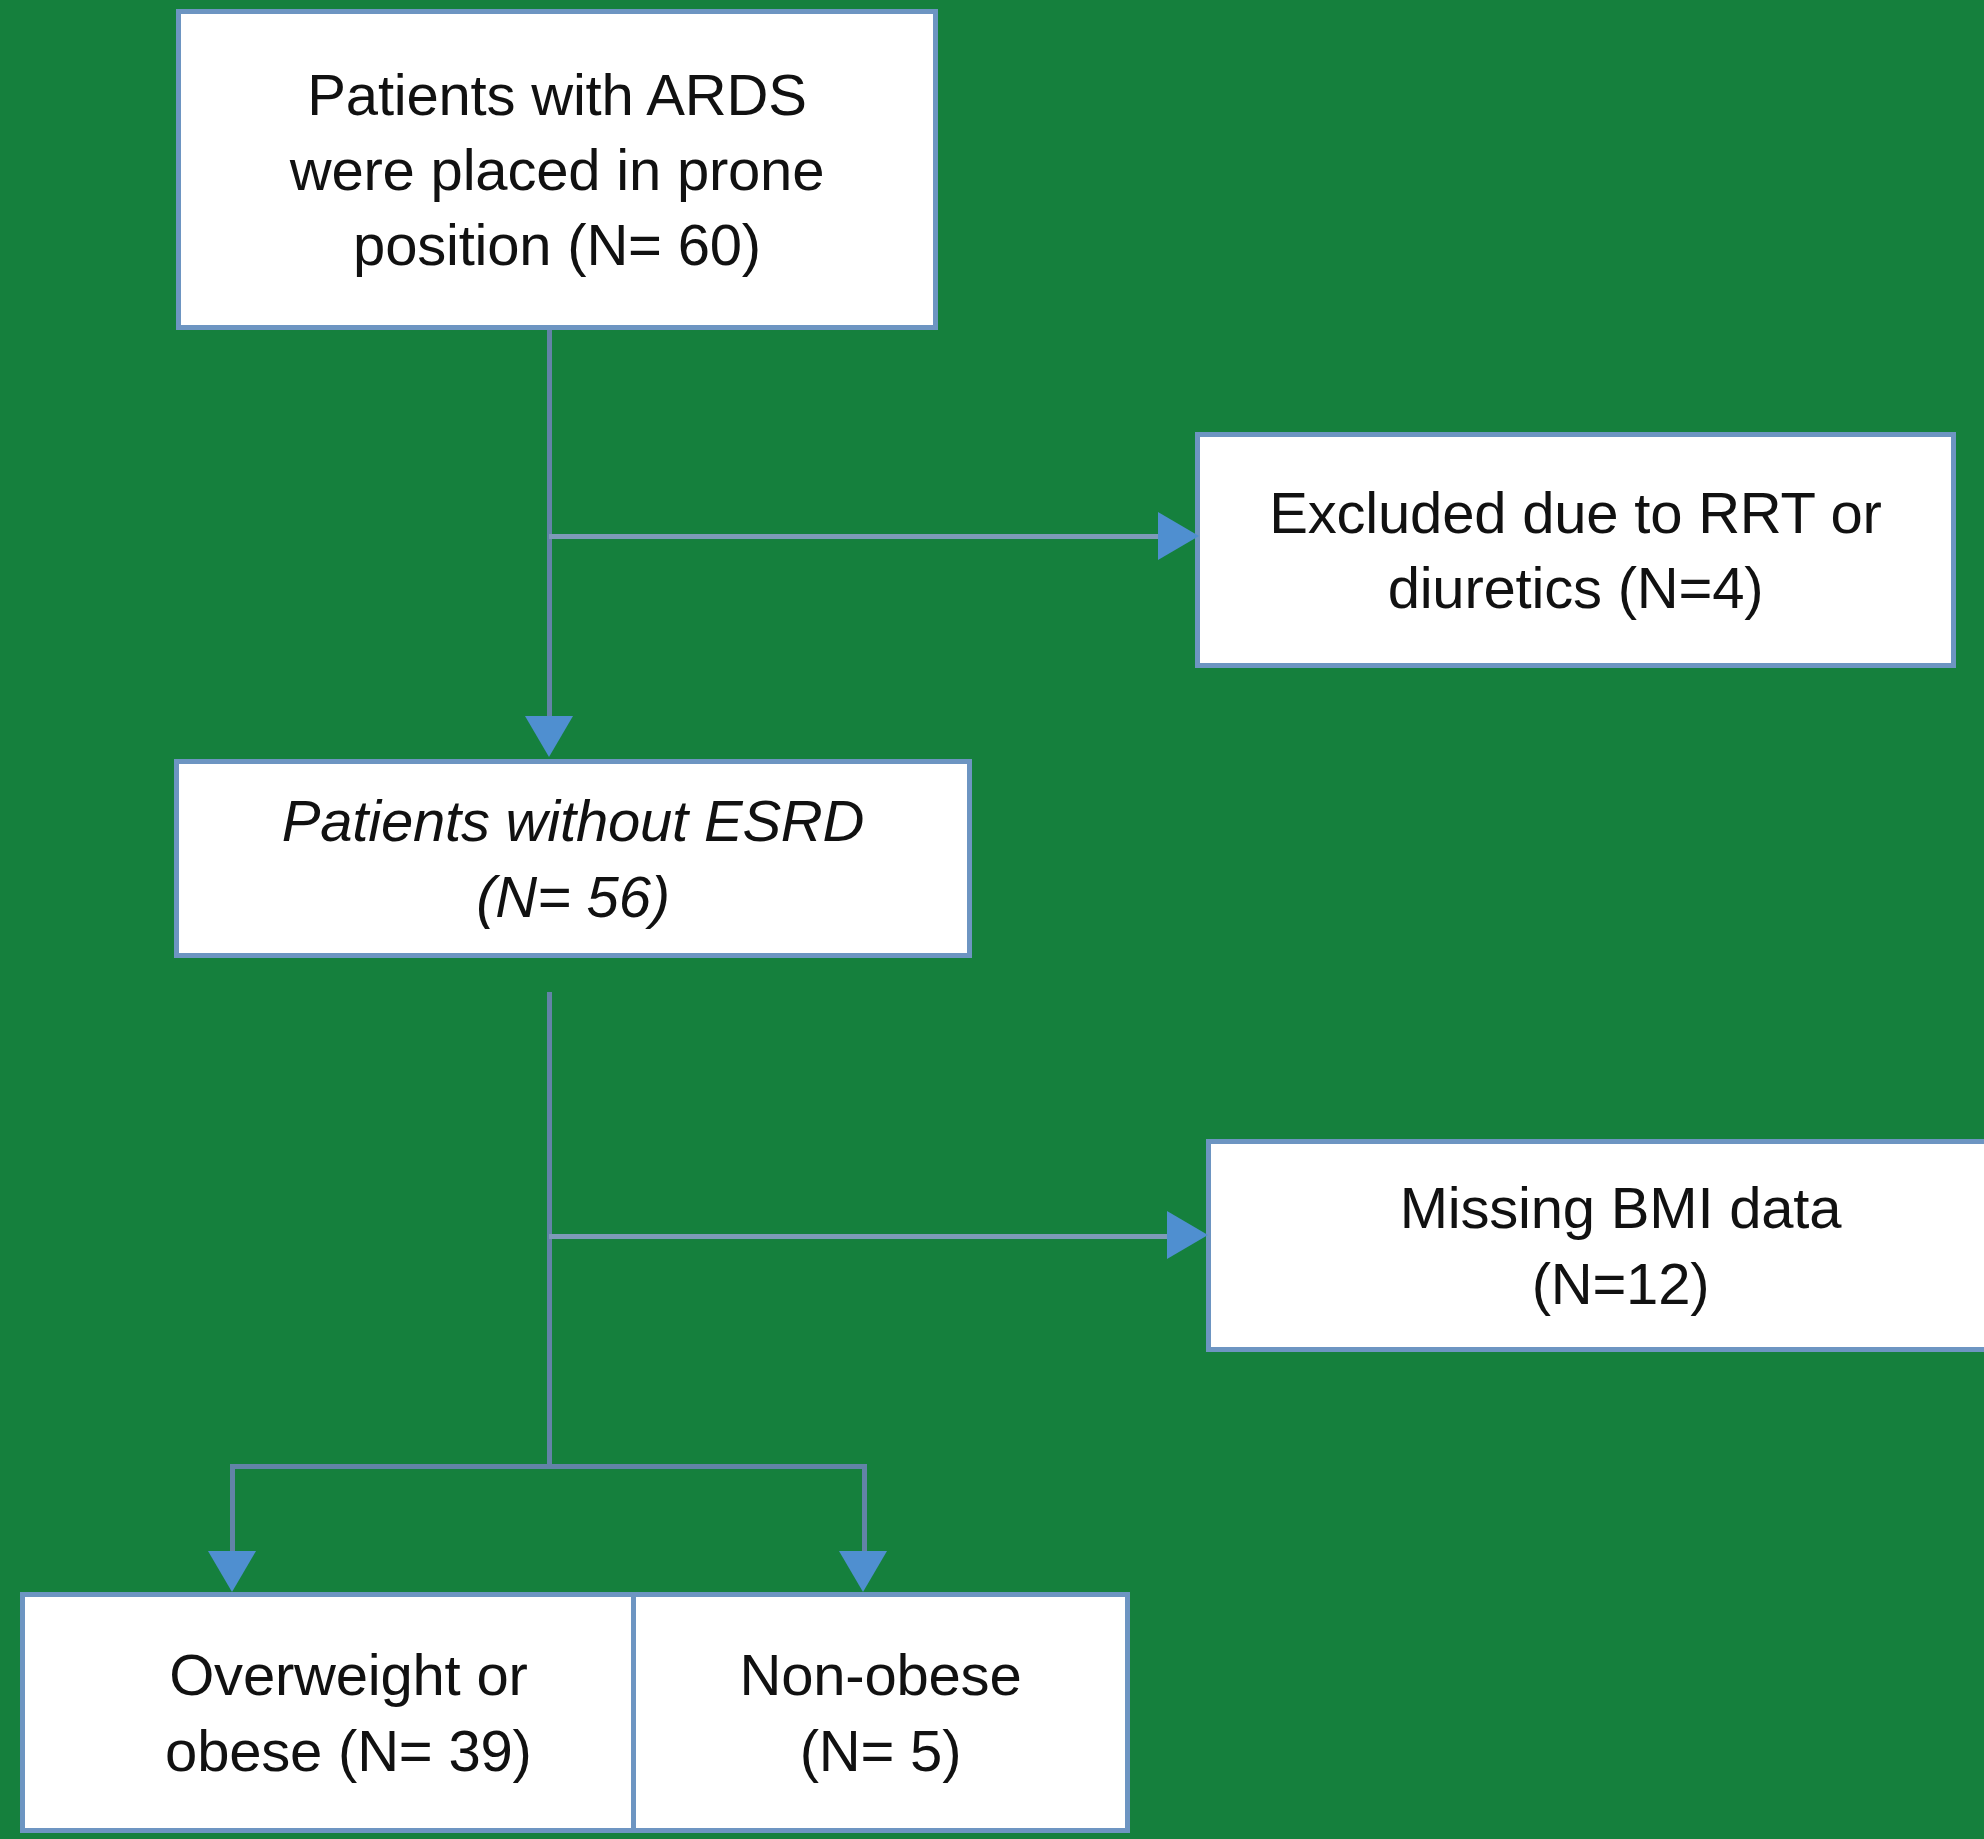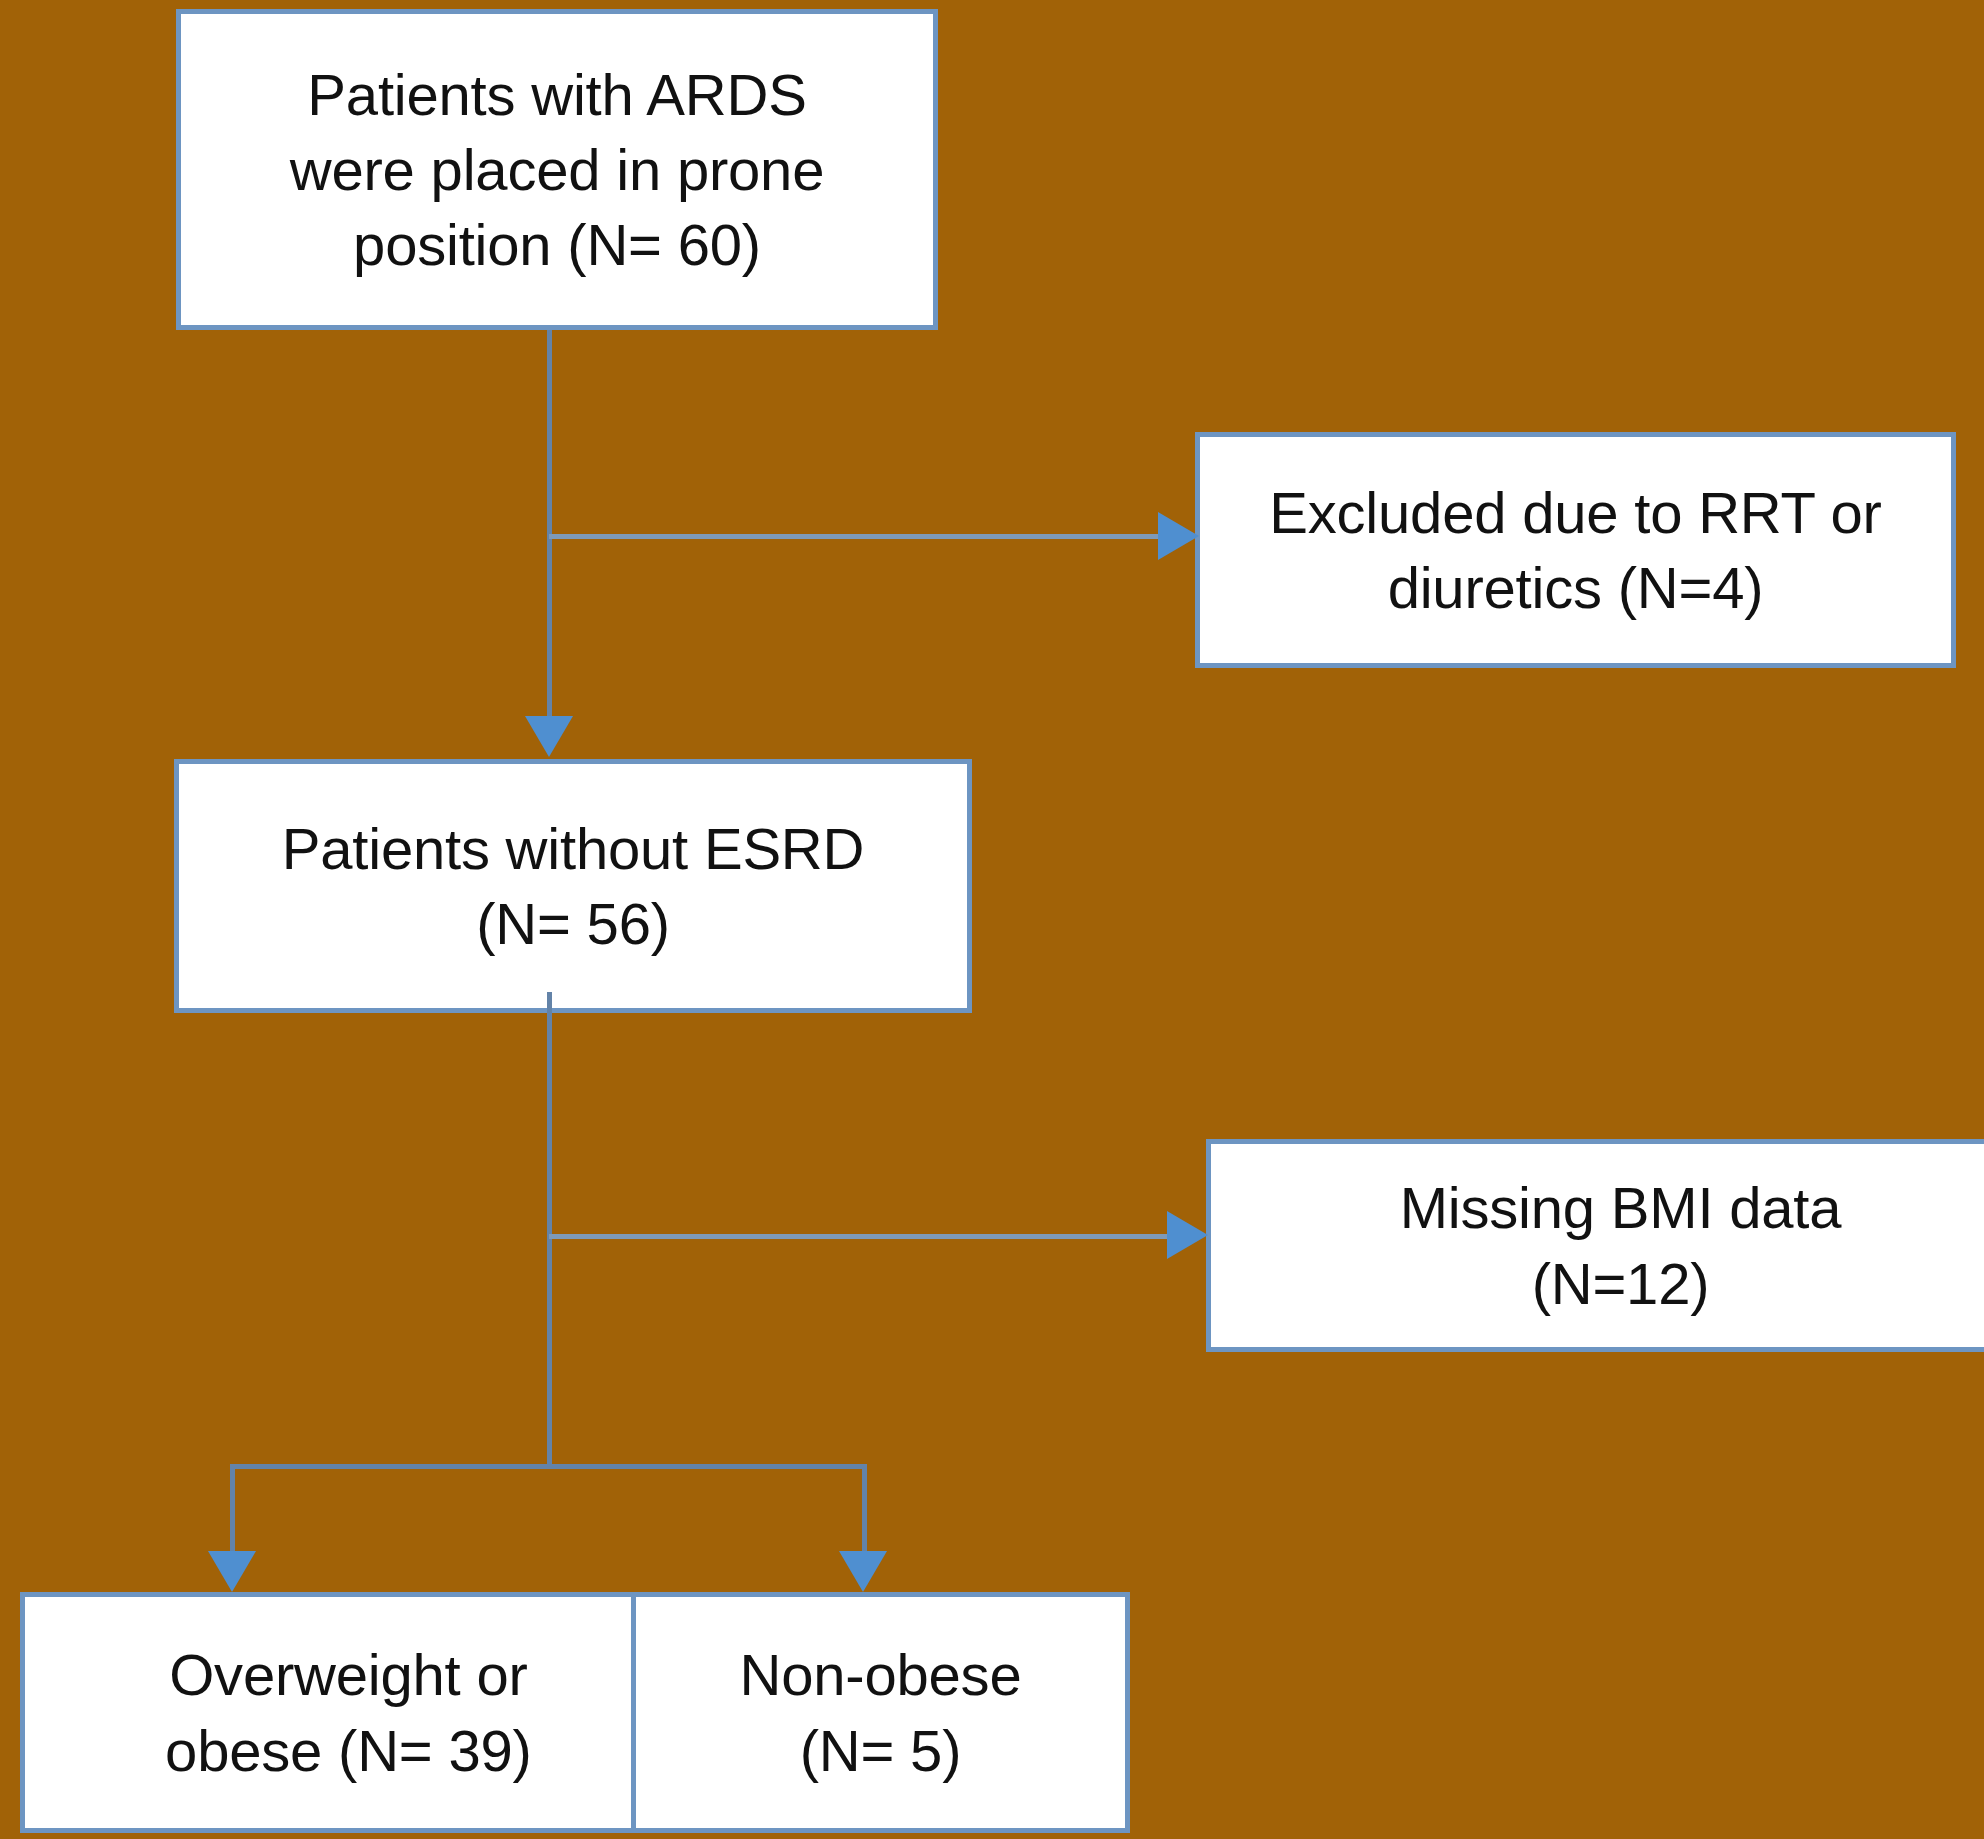--- a/index.html
+++ b/index.html
@@ -15,7 +15,7 @@
     position: relative;
     width: 1984px;
     height: 1839px;
-    background: #a16207;
+    background: #15803d;
     overflow: hidden;
   }
   .node {

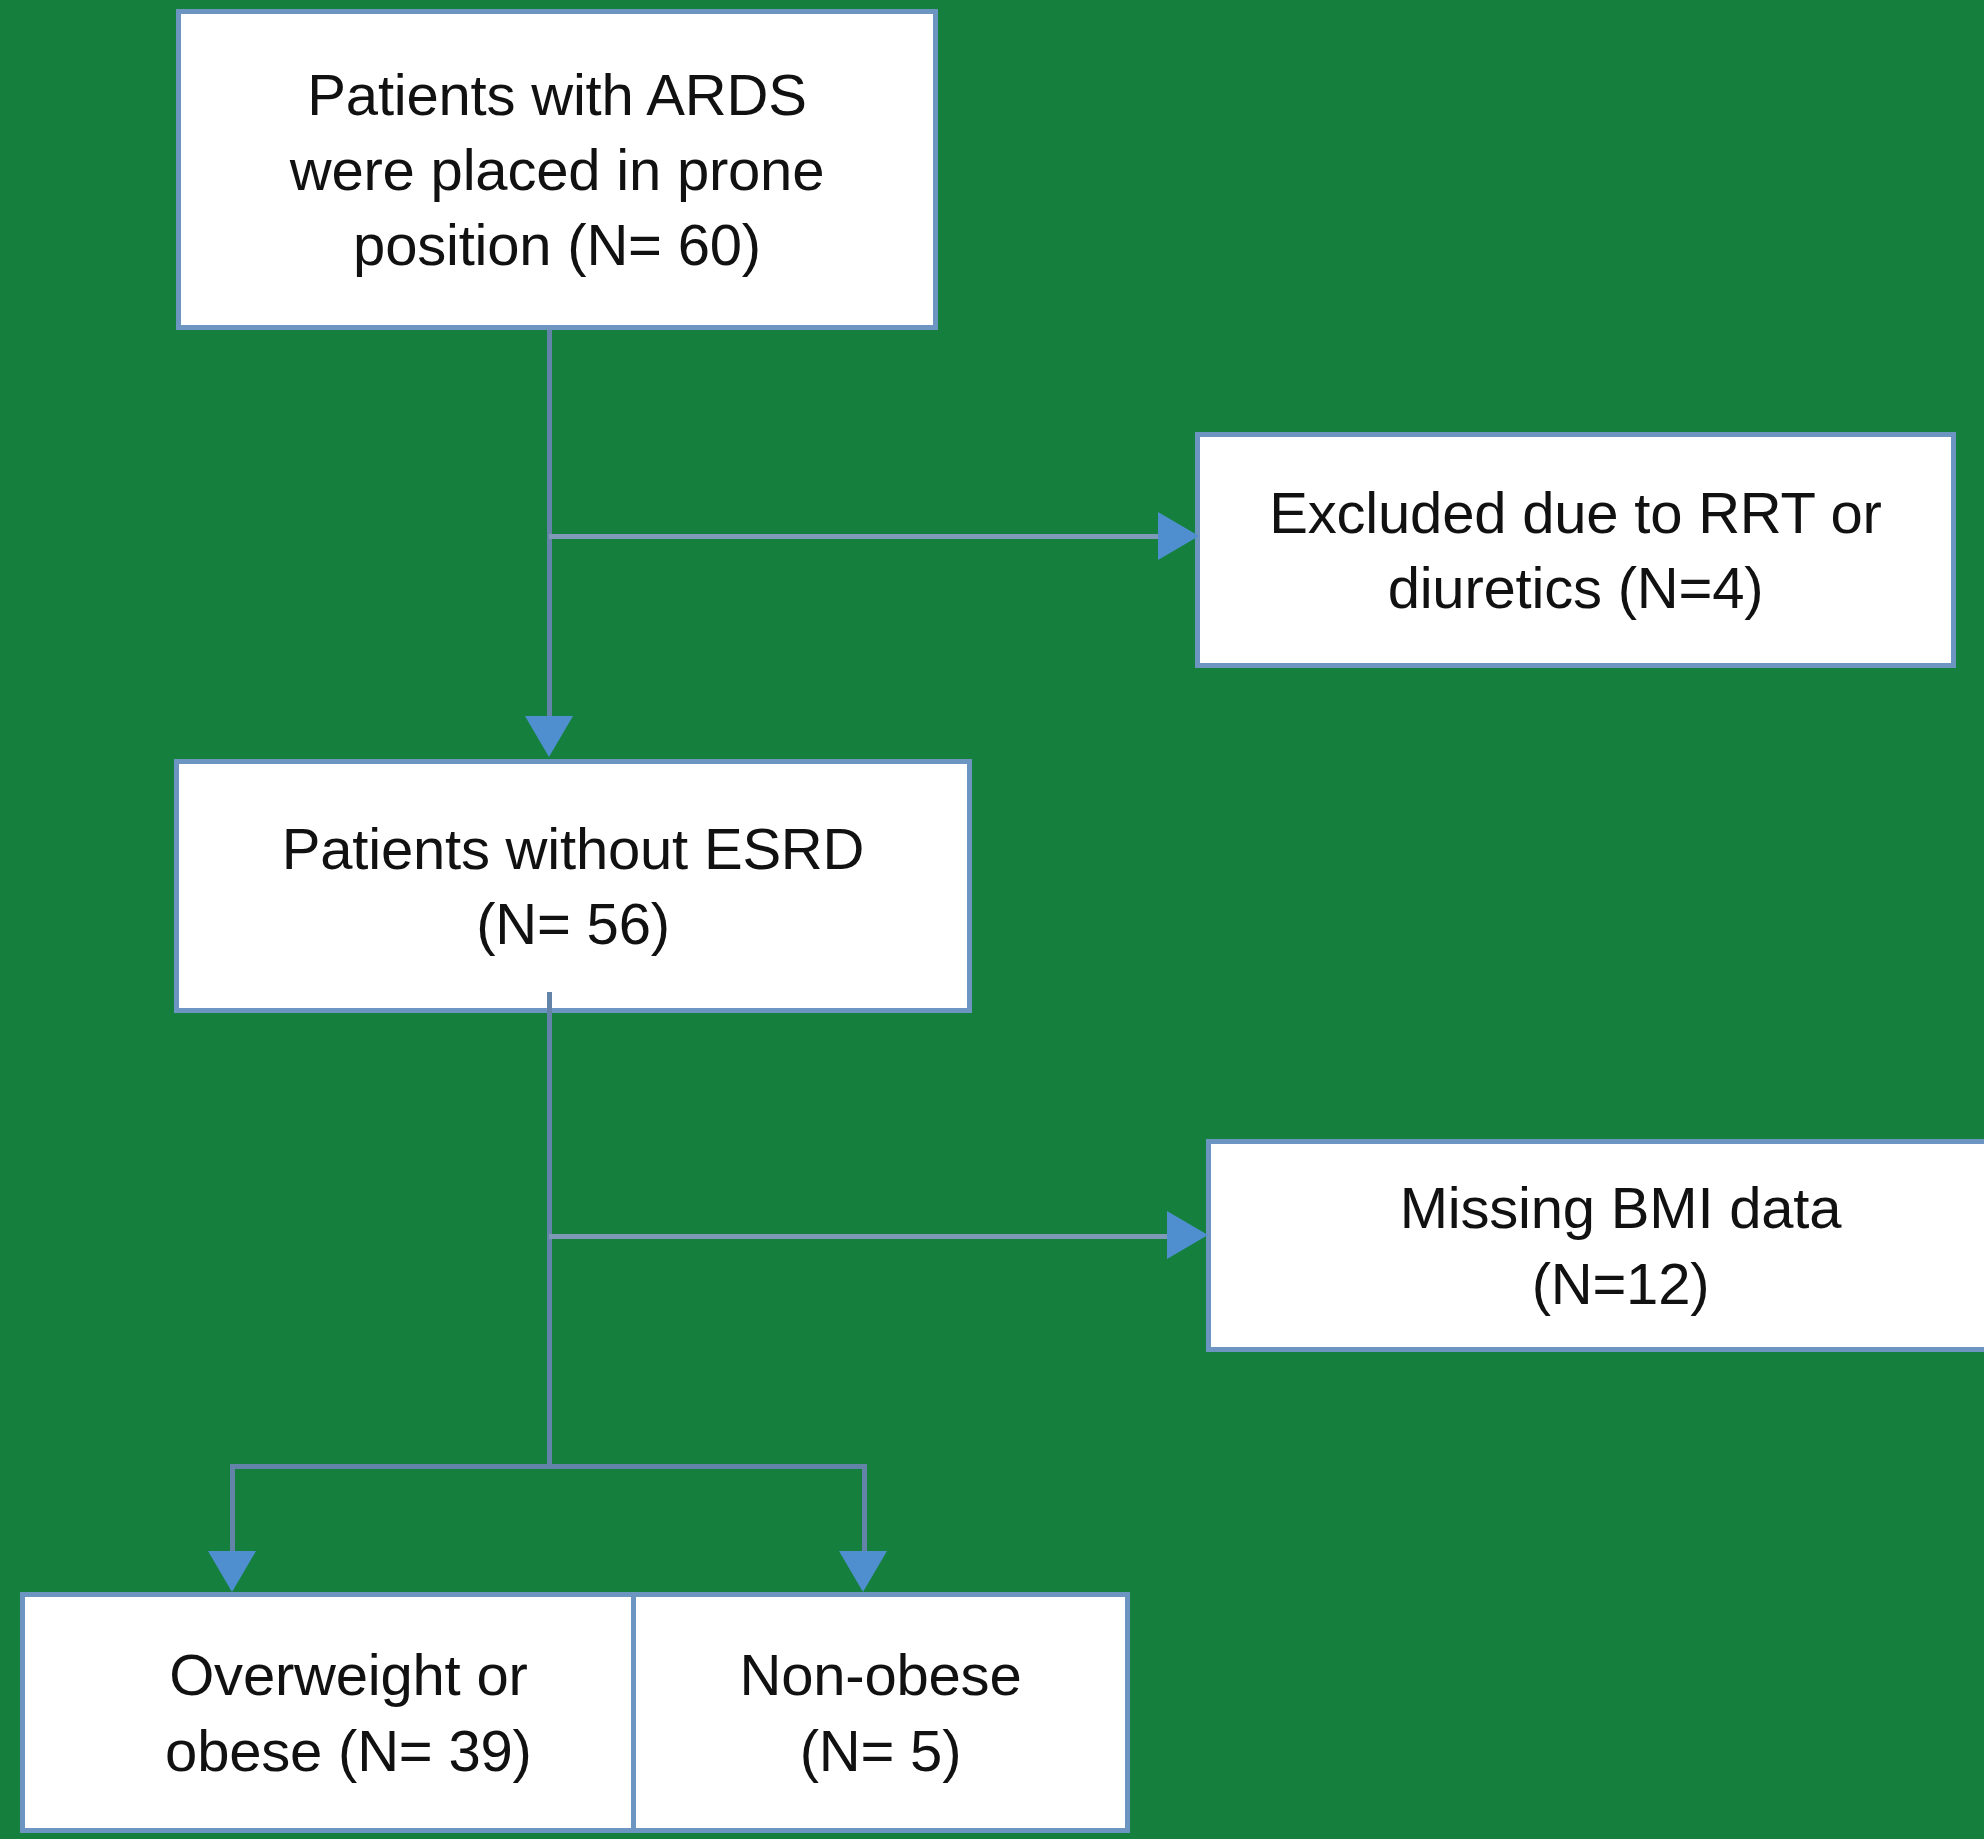--- a/index.html
+++ b/index.html
@@ -43,7 +43,7 @@
   
   #node-source   { left: 176px;  top: 9.3px;   width: 762px; height: 321px; }
   #node-excluded { left: 1195px; top: 432px;  width: 761px; height: 236px; }
-  #node-noesrd   { left: 174px;  top: 759px;  width: 798px; height: 254px; }
+  #node-noesrd   { left: 174px;  top: 759px;  width: 798px; height: 199px; font-style: italic; }
   #node-missing  { left: 1206px; top: 1139px; width: 829px; height: 213px; }
   #node-obese    { left: 20.4px;   top: 1592px; width: 656px; height: 241px; }
   #node-nonobese { left: 631px;  top: 1592px; width: 499px; height: 241px; }

